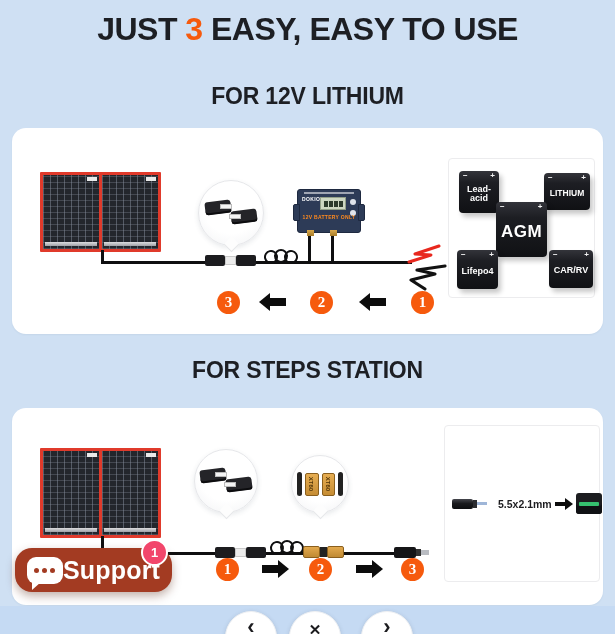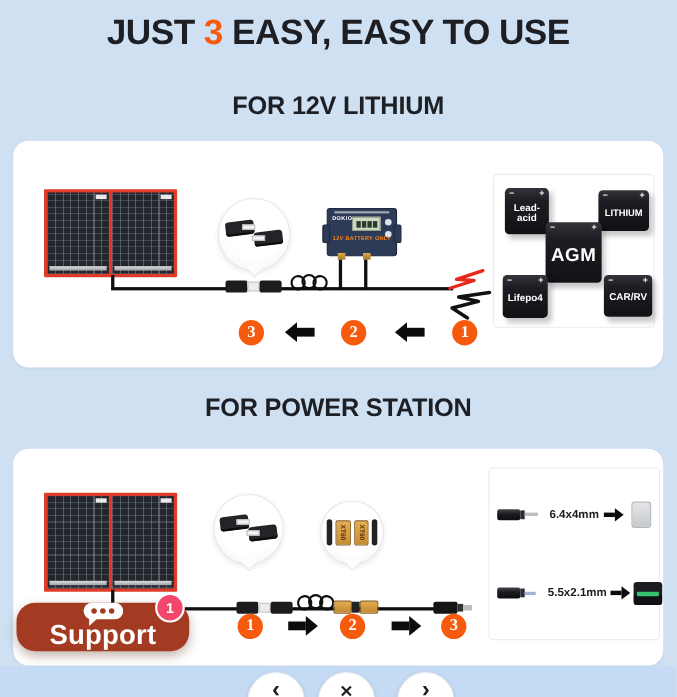--- a/index.html
+++ b/index.html
@@ -296,7 +296,7 @@
   <span class="step" style="left:399px;top:163px;">1</span>
 </div>
 
-<div class="h2 power">FOR POWER STATION</div>
+<div class="h2 power">FOR STEPS STATION</div>
 
 <div class="panel p2">
 

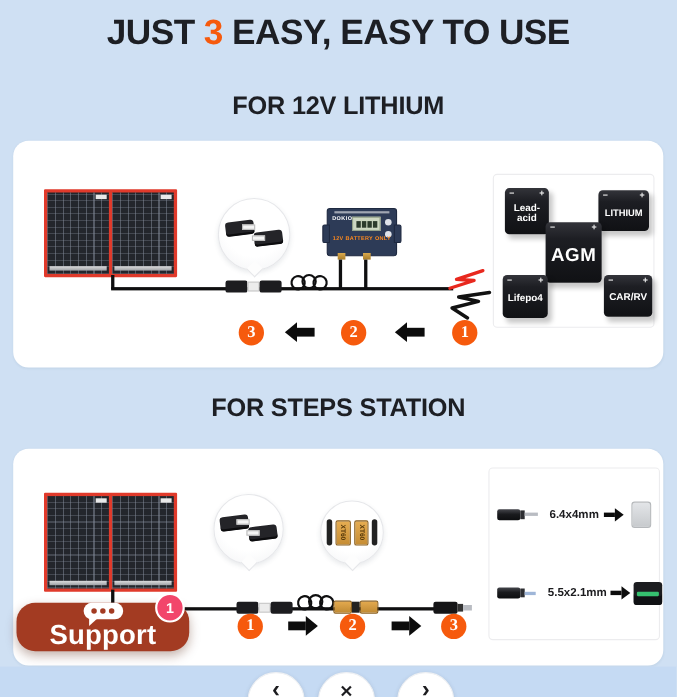--- a/index.html
+++ b/index.html
@@ -351,18 +351,6 @@
   </div>
 
   <div class="adcard">
-    <div class="adrow r2">
-      <span class="plug">
-          <span class="barrel"></span>
-          <span class="collar"></span>
-          <span class="pin"></span>
-        </span>
-      <span class="adsize">6.4x4mm</span>
-      <span class="adarr">
-          <span class="bar"></span>
-        </span>
-      <span class="station st2"></span>
-    </div>
     <div class="adrow r4">
       <span class="plug">
           <span class="barrel"></span>

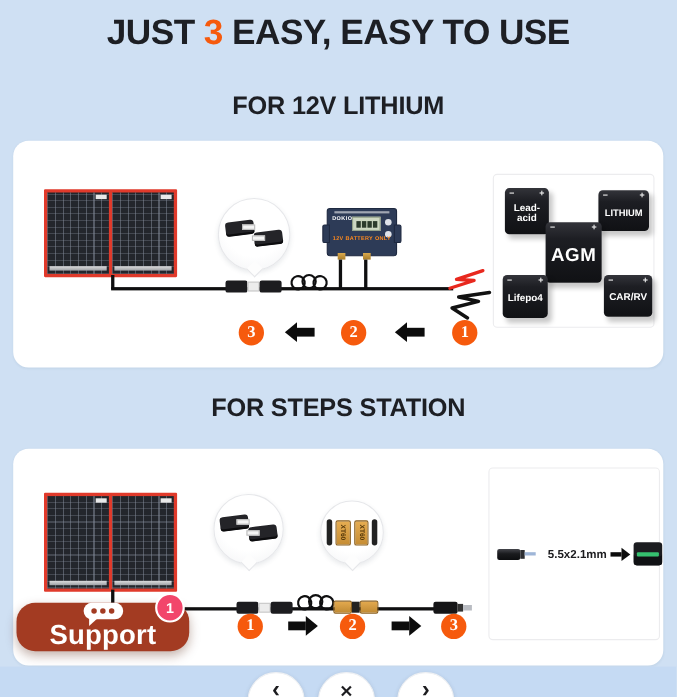--- a/index.html
+++ b/index.html
@@ -174,7 +174,7 @@
   .support{
     position:absolute;left:15px;top:548px;width:157px;height:44px;border-radius:17px;
     background:var(--support);box-shadow:0 4px 10px rgba(80,30,10,.35);
-    display:flex;align-items:center;justify-content:center;cursor:pointer;flex-direction:column;
+    display:flex;align-items:center;justify-content:center;cursor:pointer;
   }
   .chatbubble{position:relative;width:36px;height:27px;background:#fff;border-radius:9px;
     display:flex;align-items:center;justify-content:center;gap:3px;}

